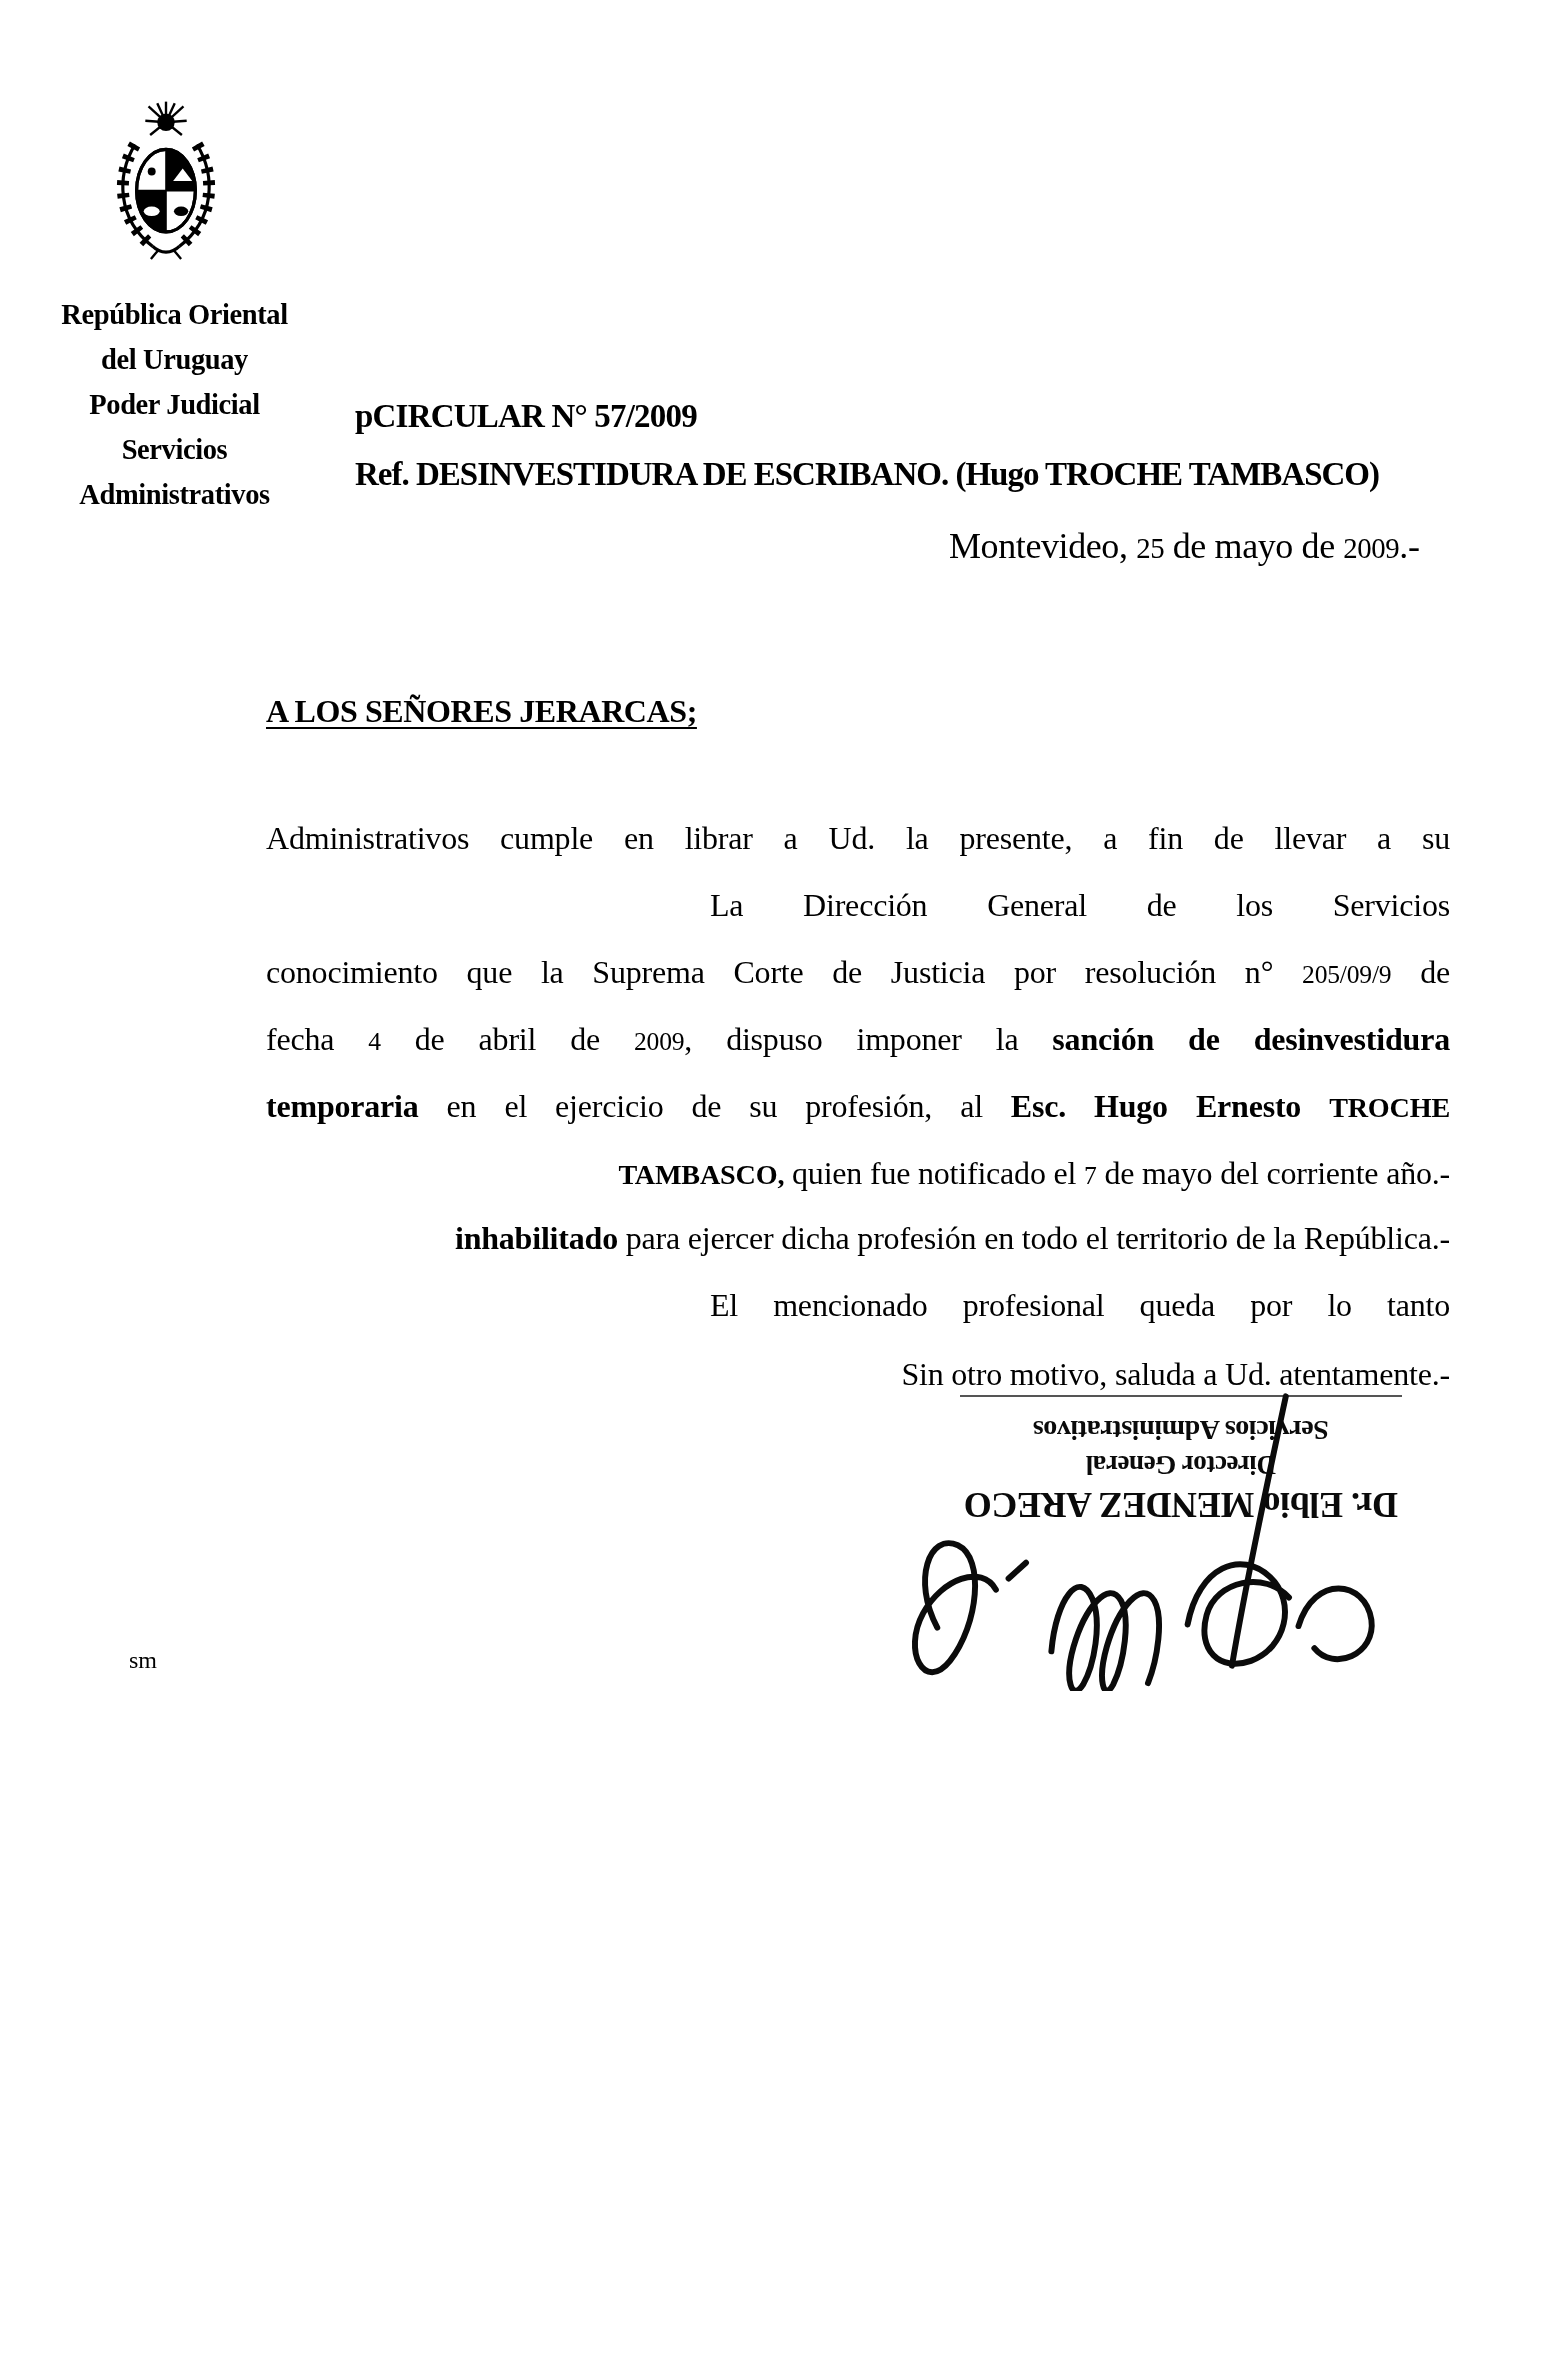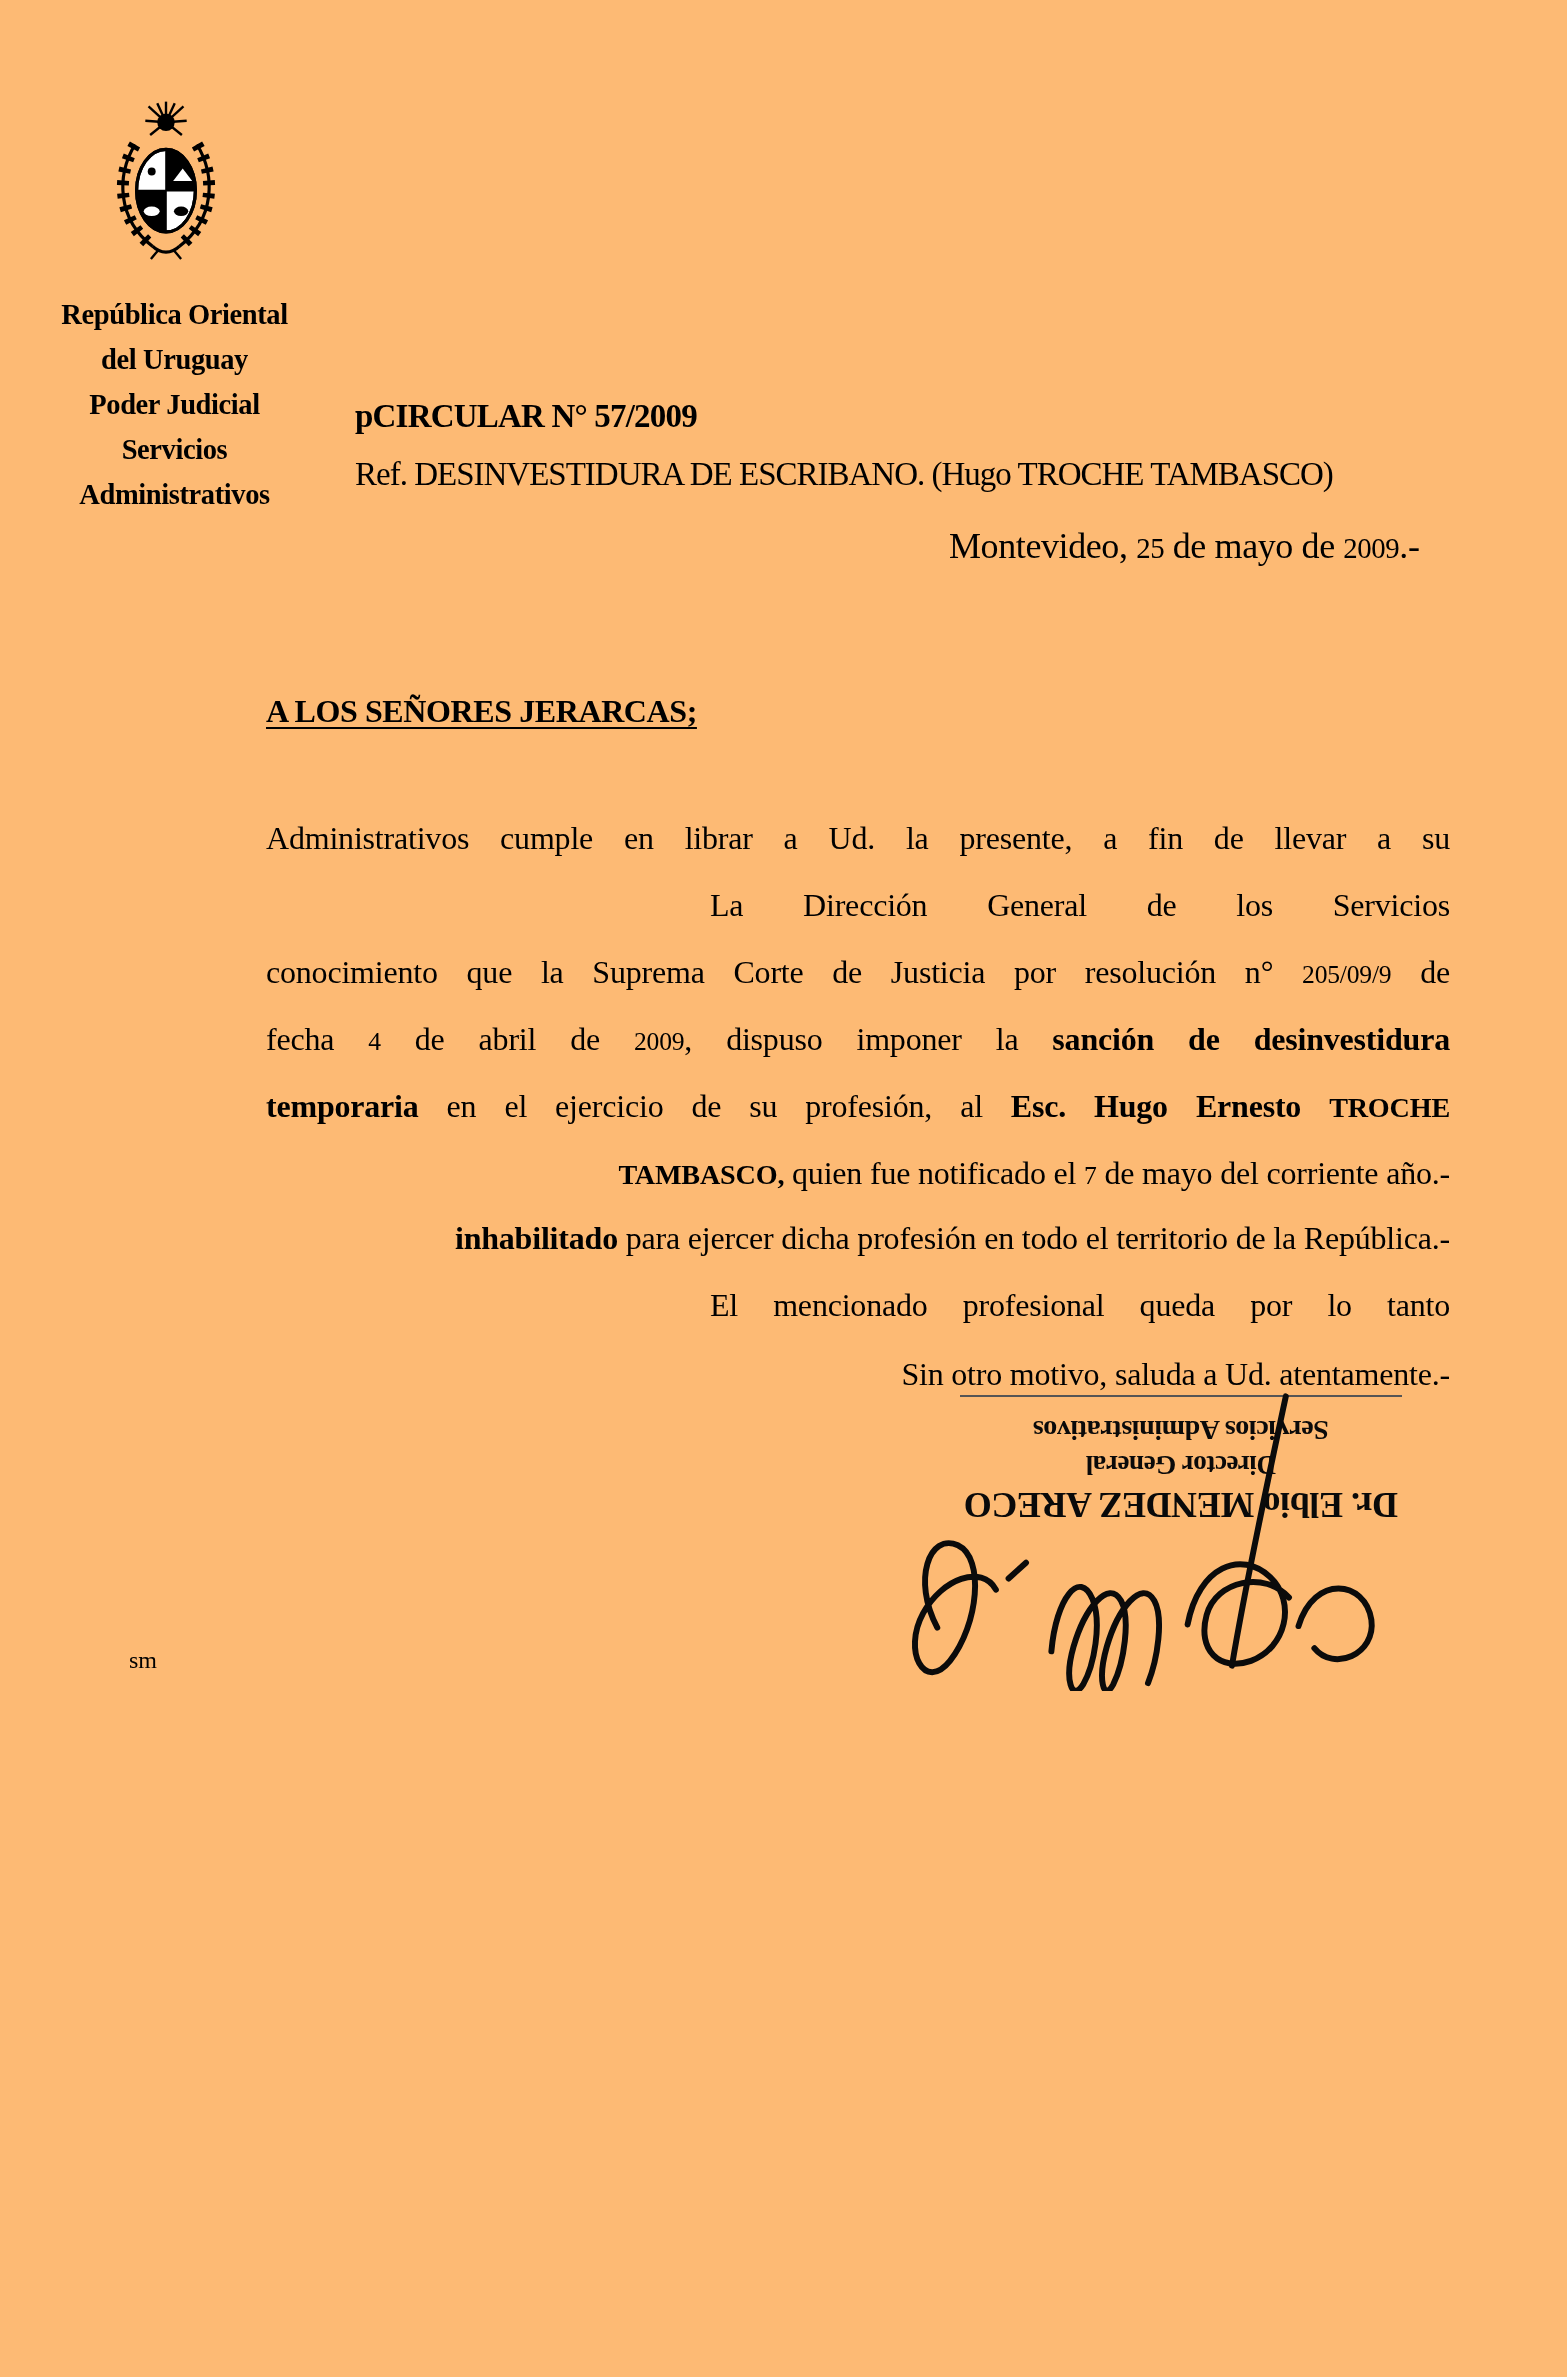--- a/index.html
+++ b/index.html
@@ -5,7 +5,7 @@
 <style>
   html,body{margin:0;padding:0;background:#888;}
   .page{
-    position:relative;width:1568px;height:2377px;background:#fdba74;
+    position:relative;width:1568px;height:2377px;background:#ffffff;
     font-family:"Liberation Serif","DejaVu Serif",serif;color:#000;overflow:hidden;
   }
   

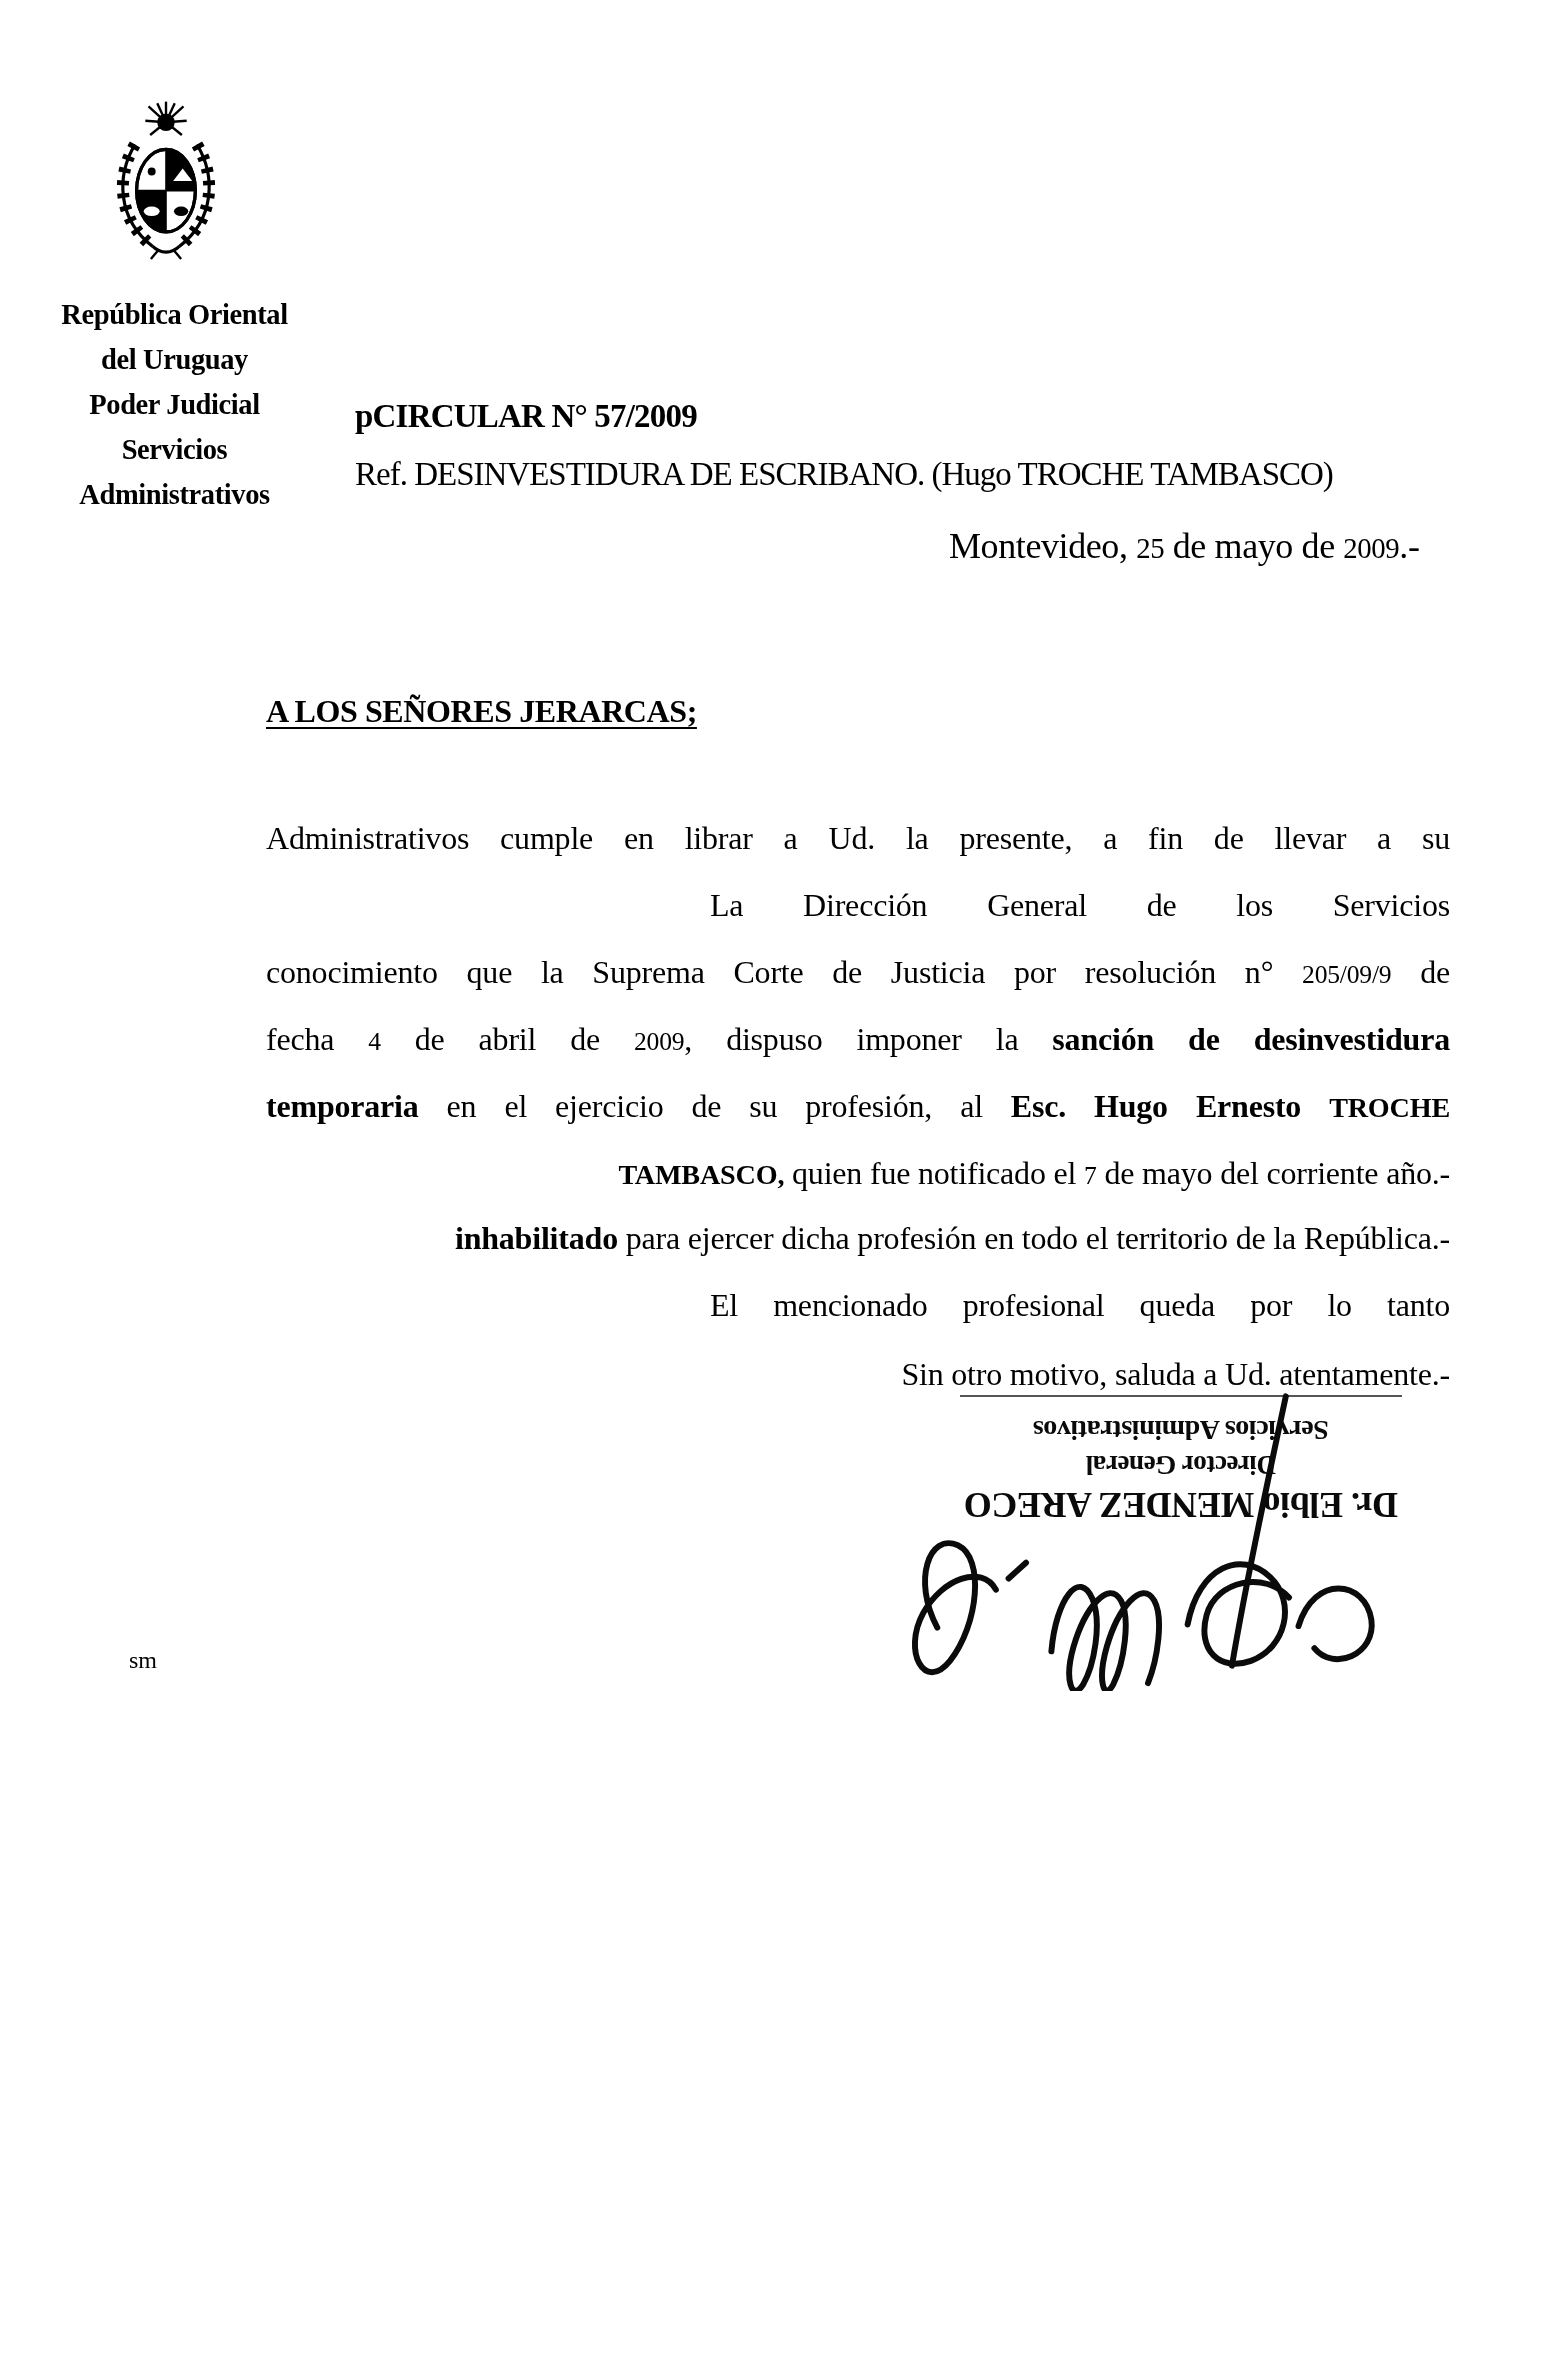--- a/index.html
+++ b/index.html
@@ -20,7 +20,7 @@
     letter-spacing:-0.8px;white-space:nowrap;
   }
   .reference{
-    position:absolute;left:355px;top:456px;font-weight:normal;font-size:33px;
+    position:absolute;left:355px;top:456px;font-weight:bold;font-size:33px;
     letter-spacing:-1px;white-space:nowrap;
   }
   .dateline{

